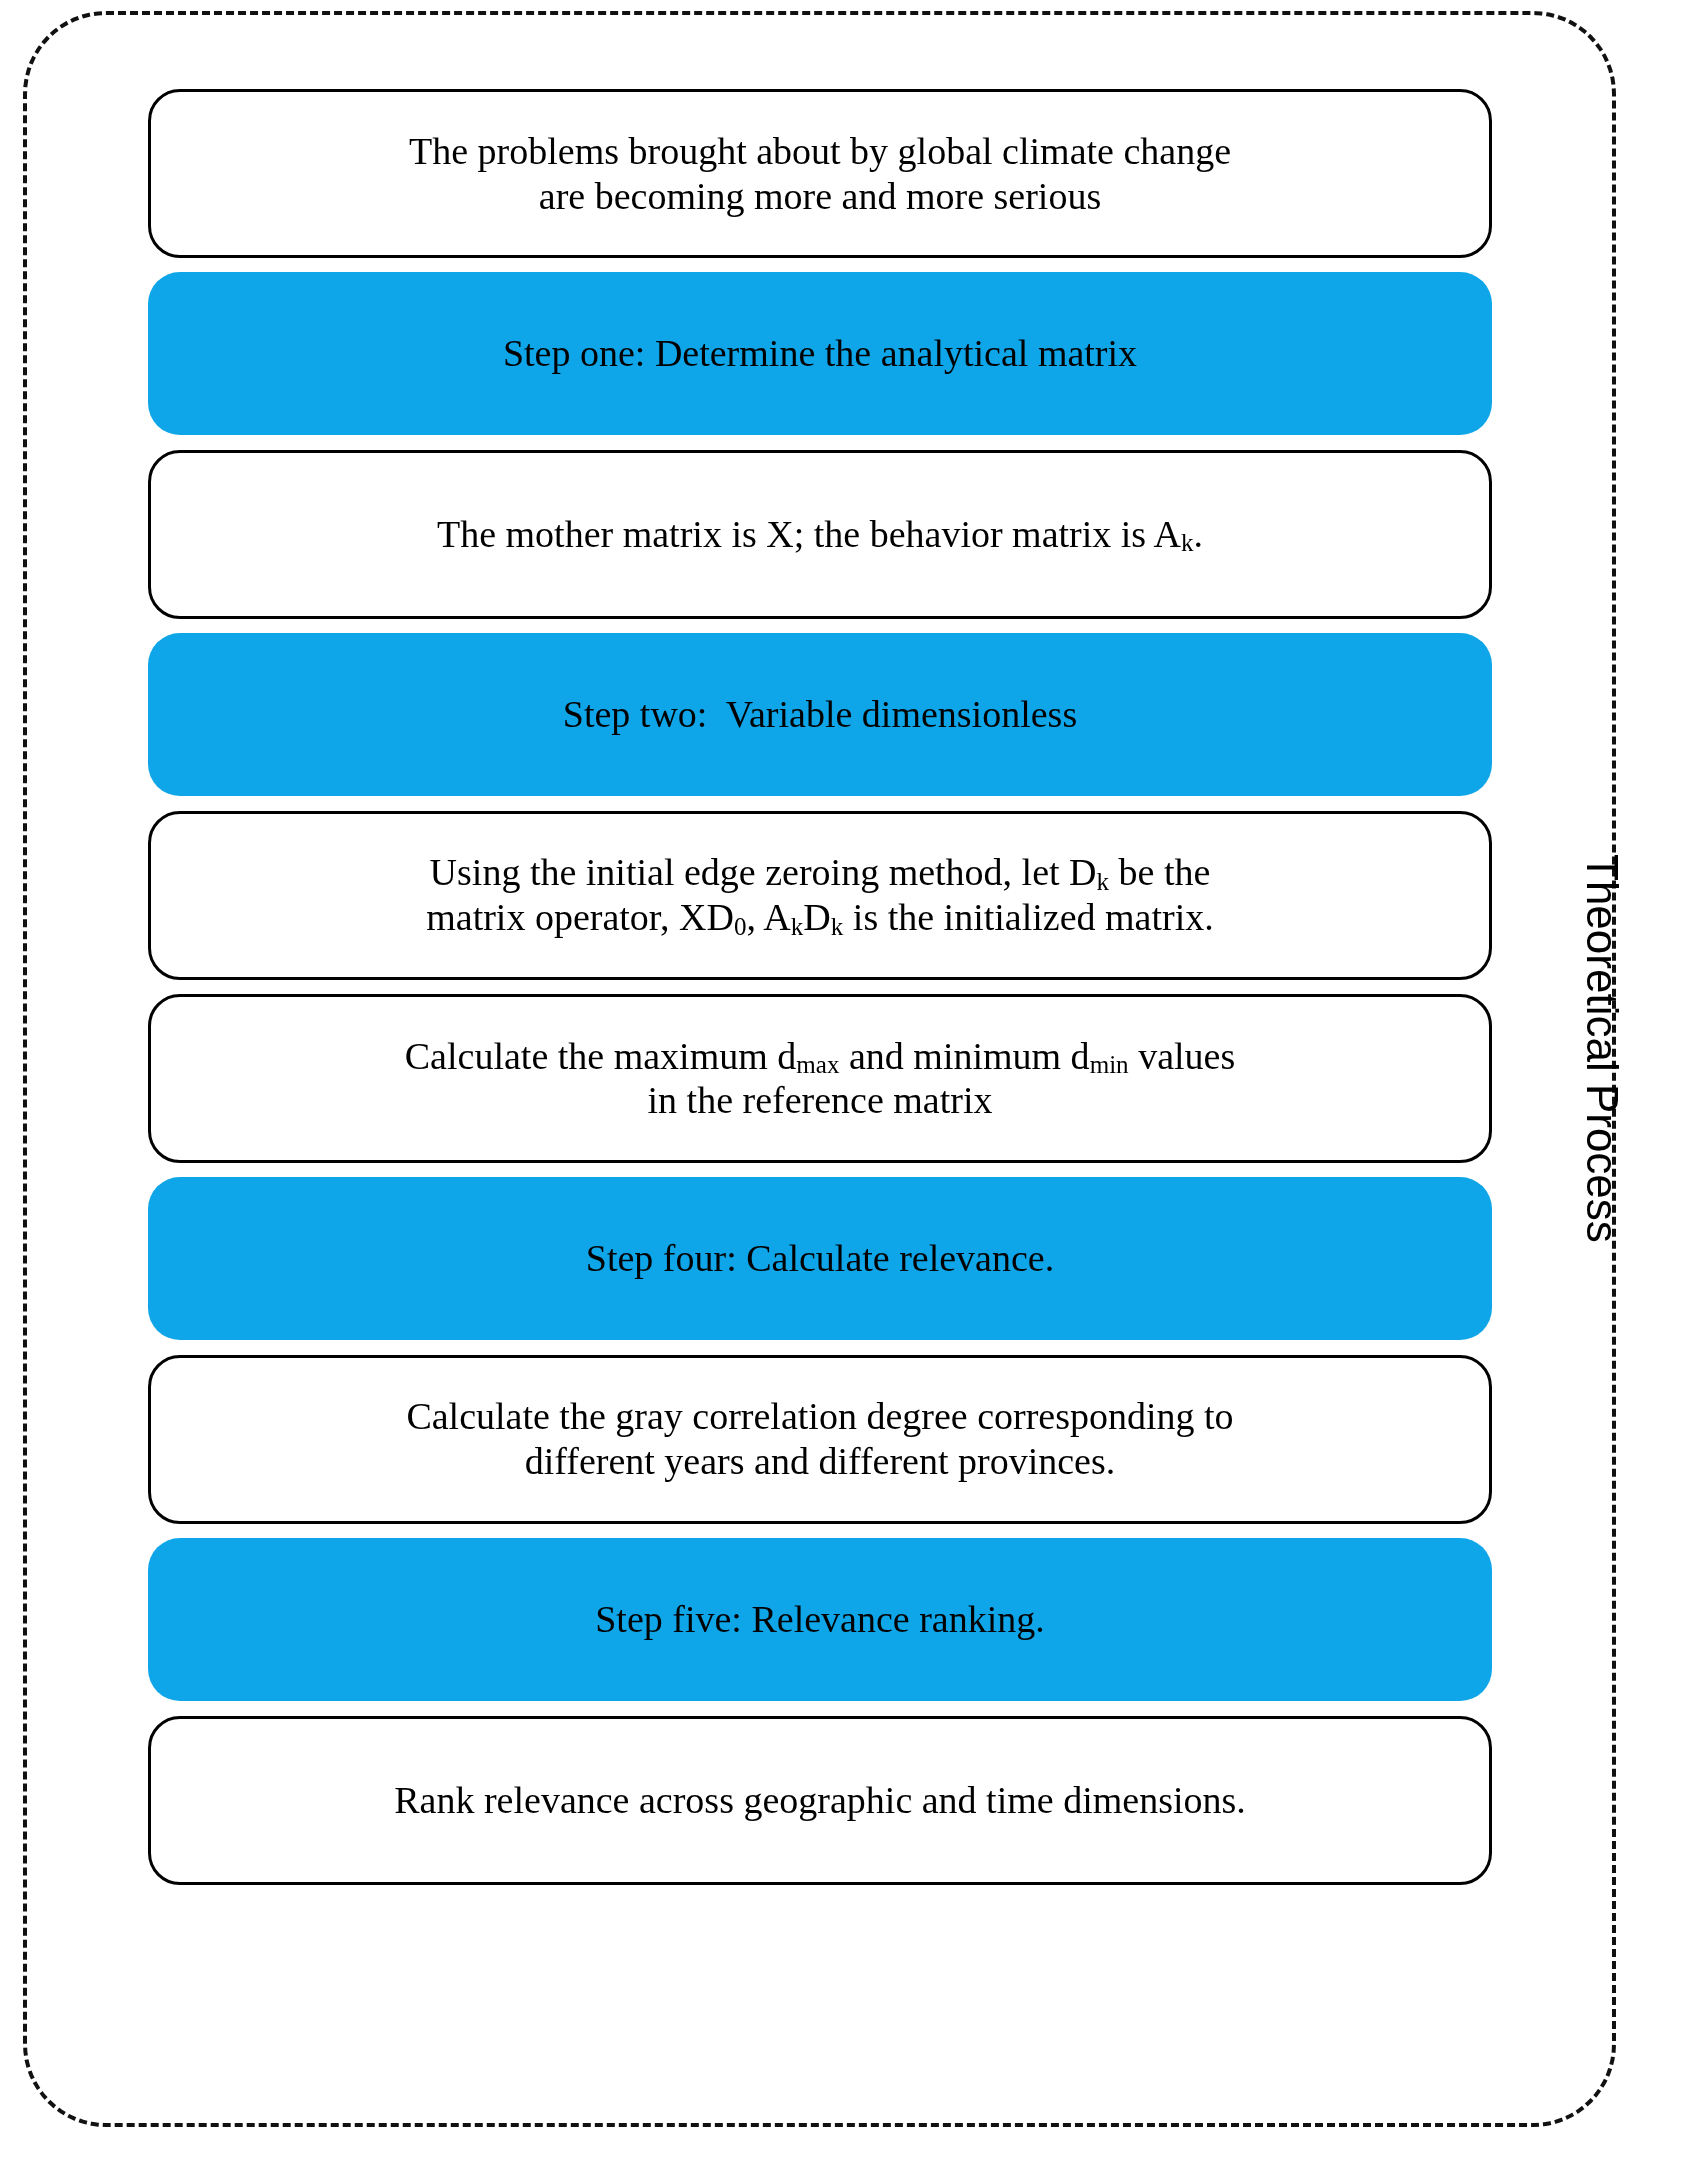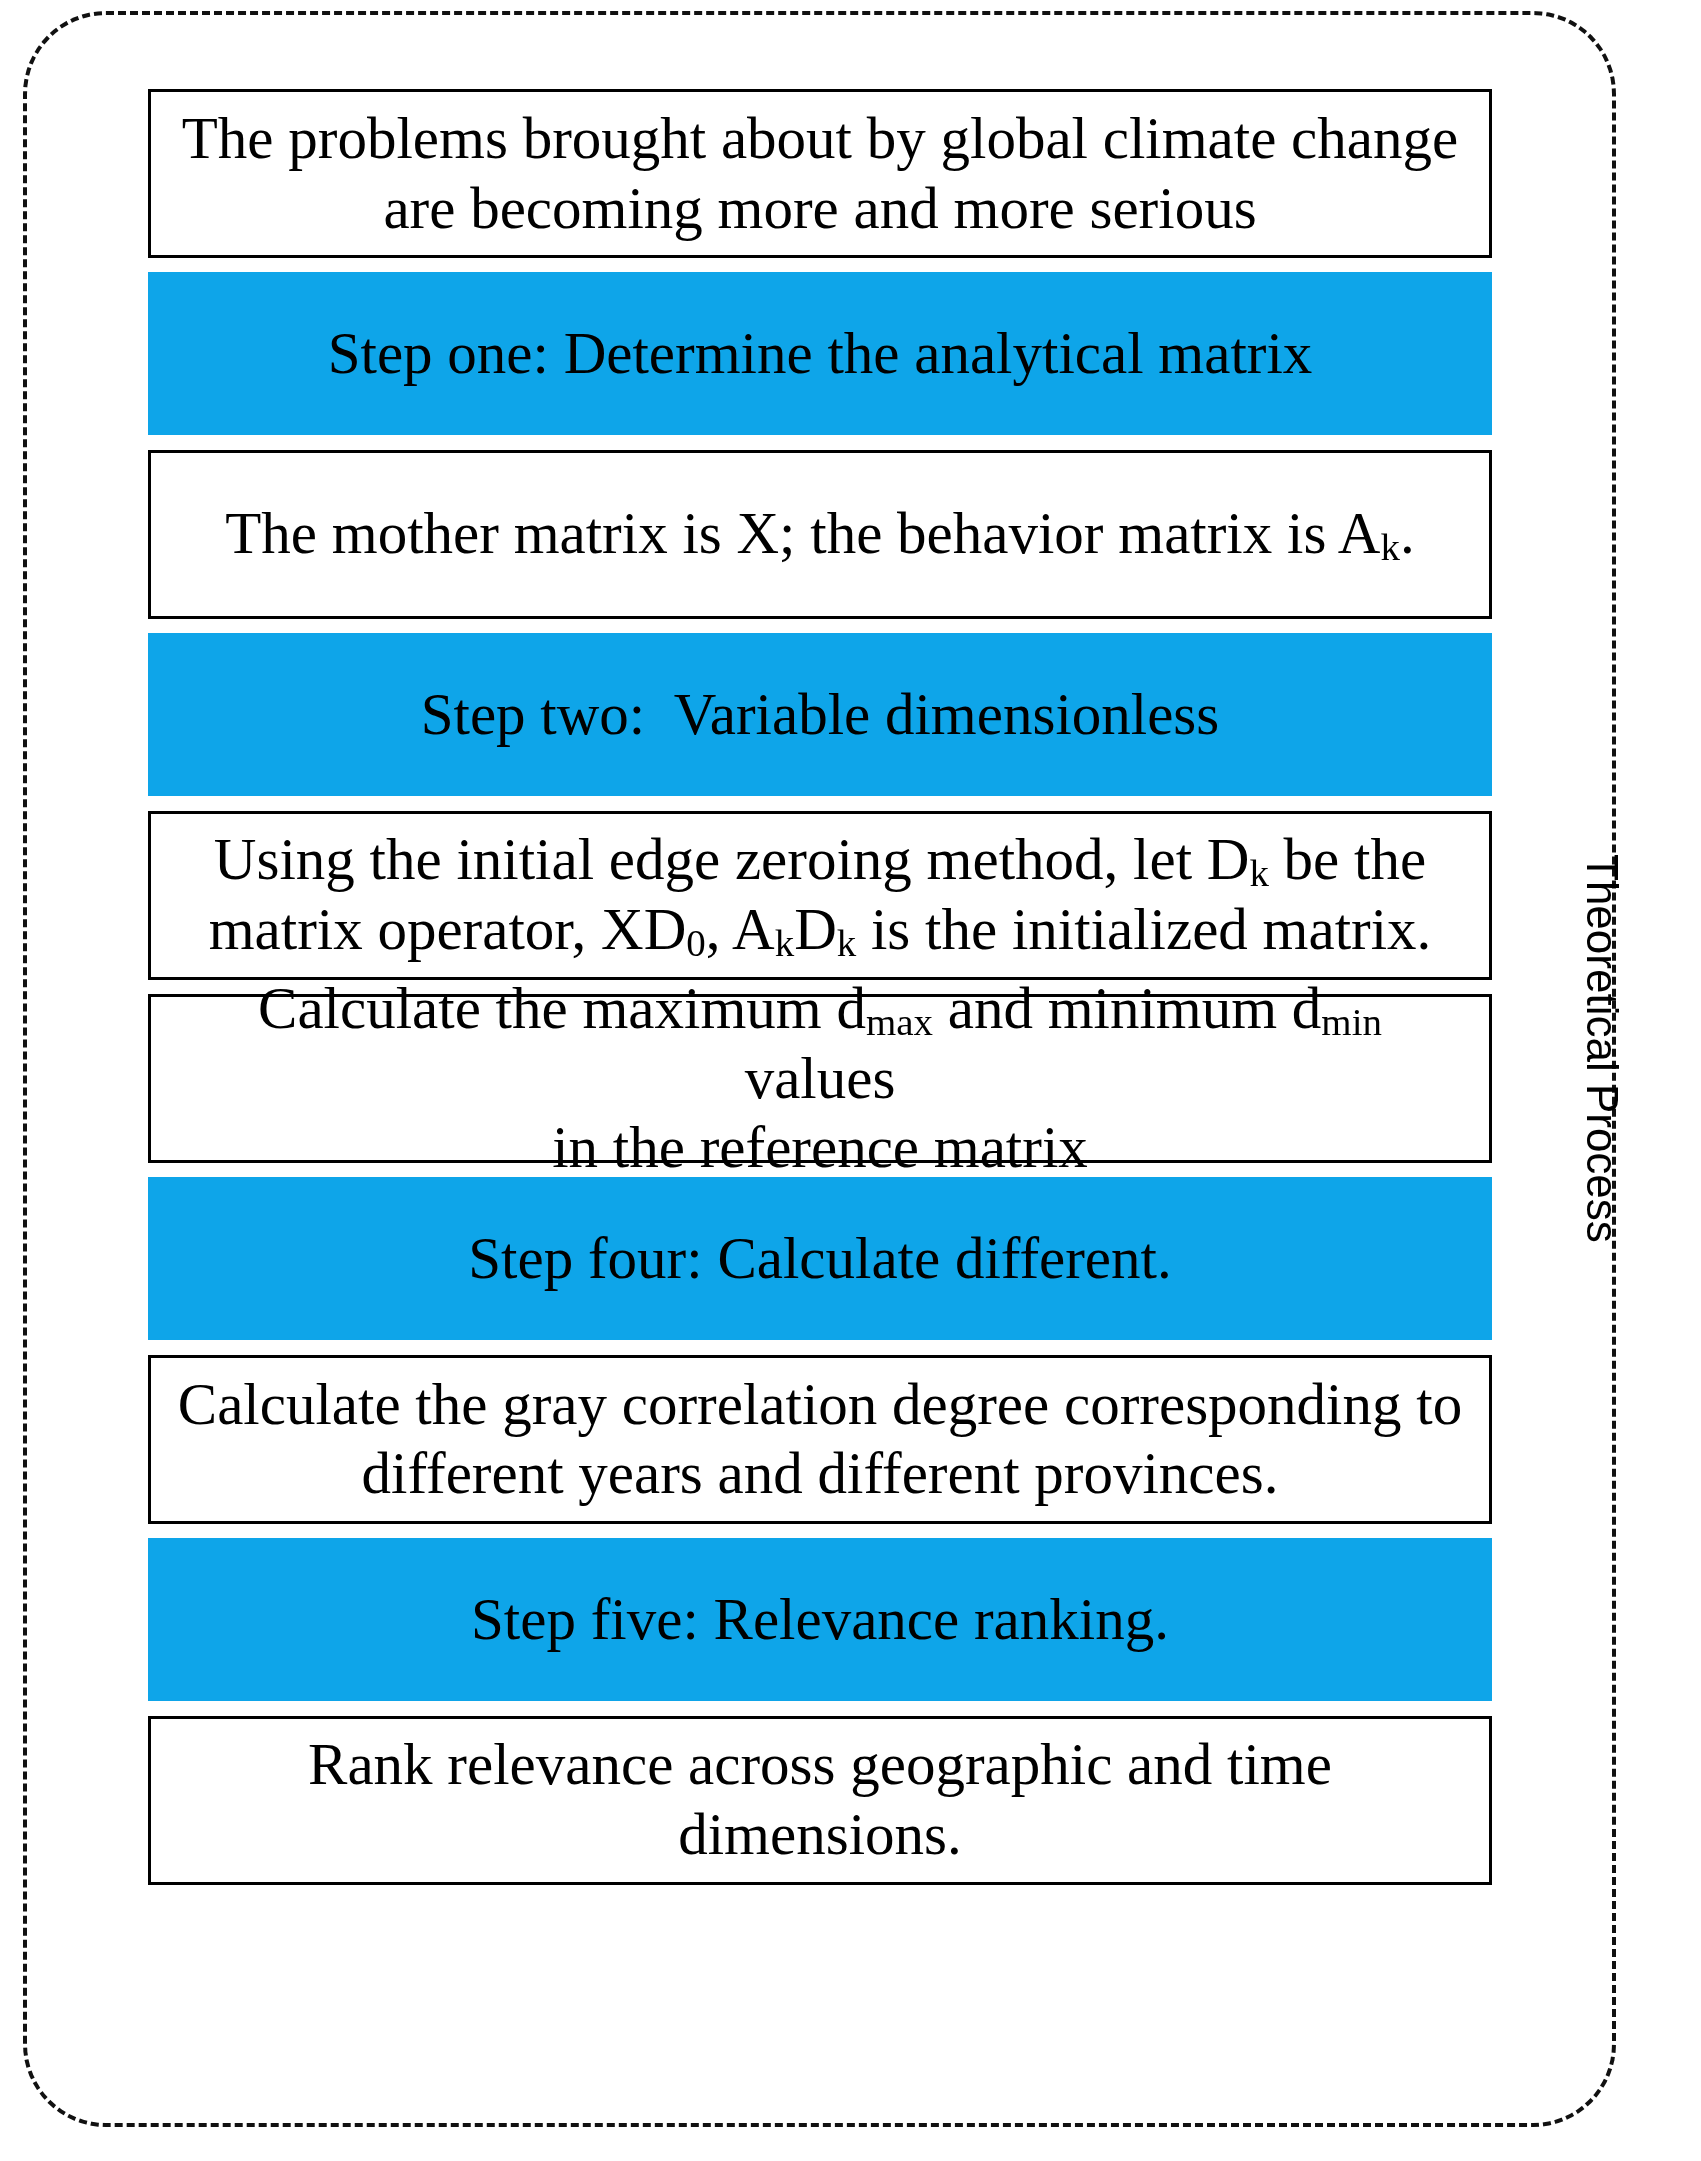--- a/index.html
+++ b/index.html
@@ -59,10 +59,11 @@
     justify-content: center;
     text-align: center;
     color: #000000;
-    font-size: 59px;
+    font-size: 38px;
     line-height: 1.18;
     padding: 4.5px 26px;
     margin-bottom: 14.4px;
+    border-radius: 32px;
   }
 
   .flow-box.white {

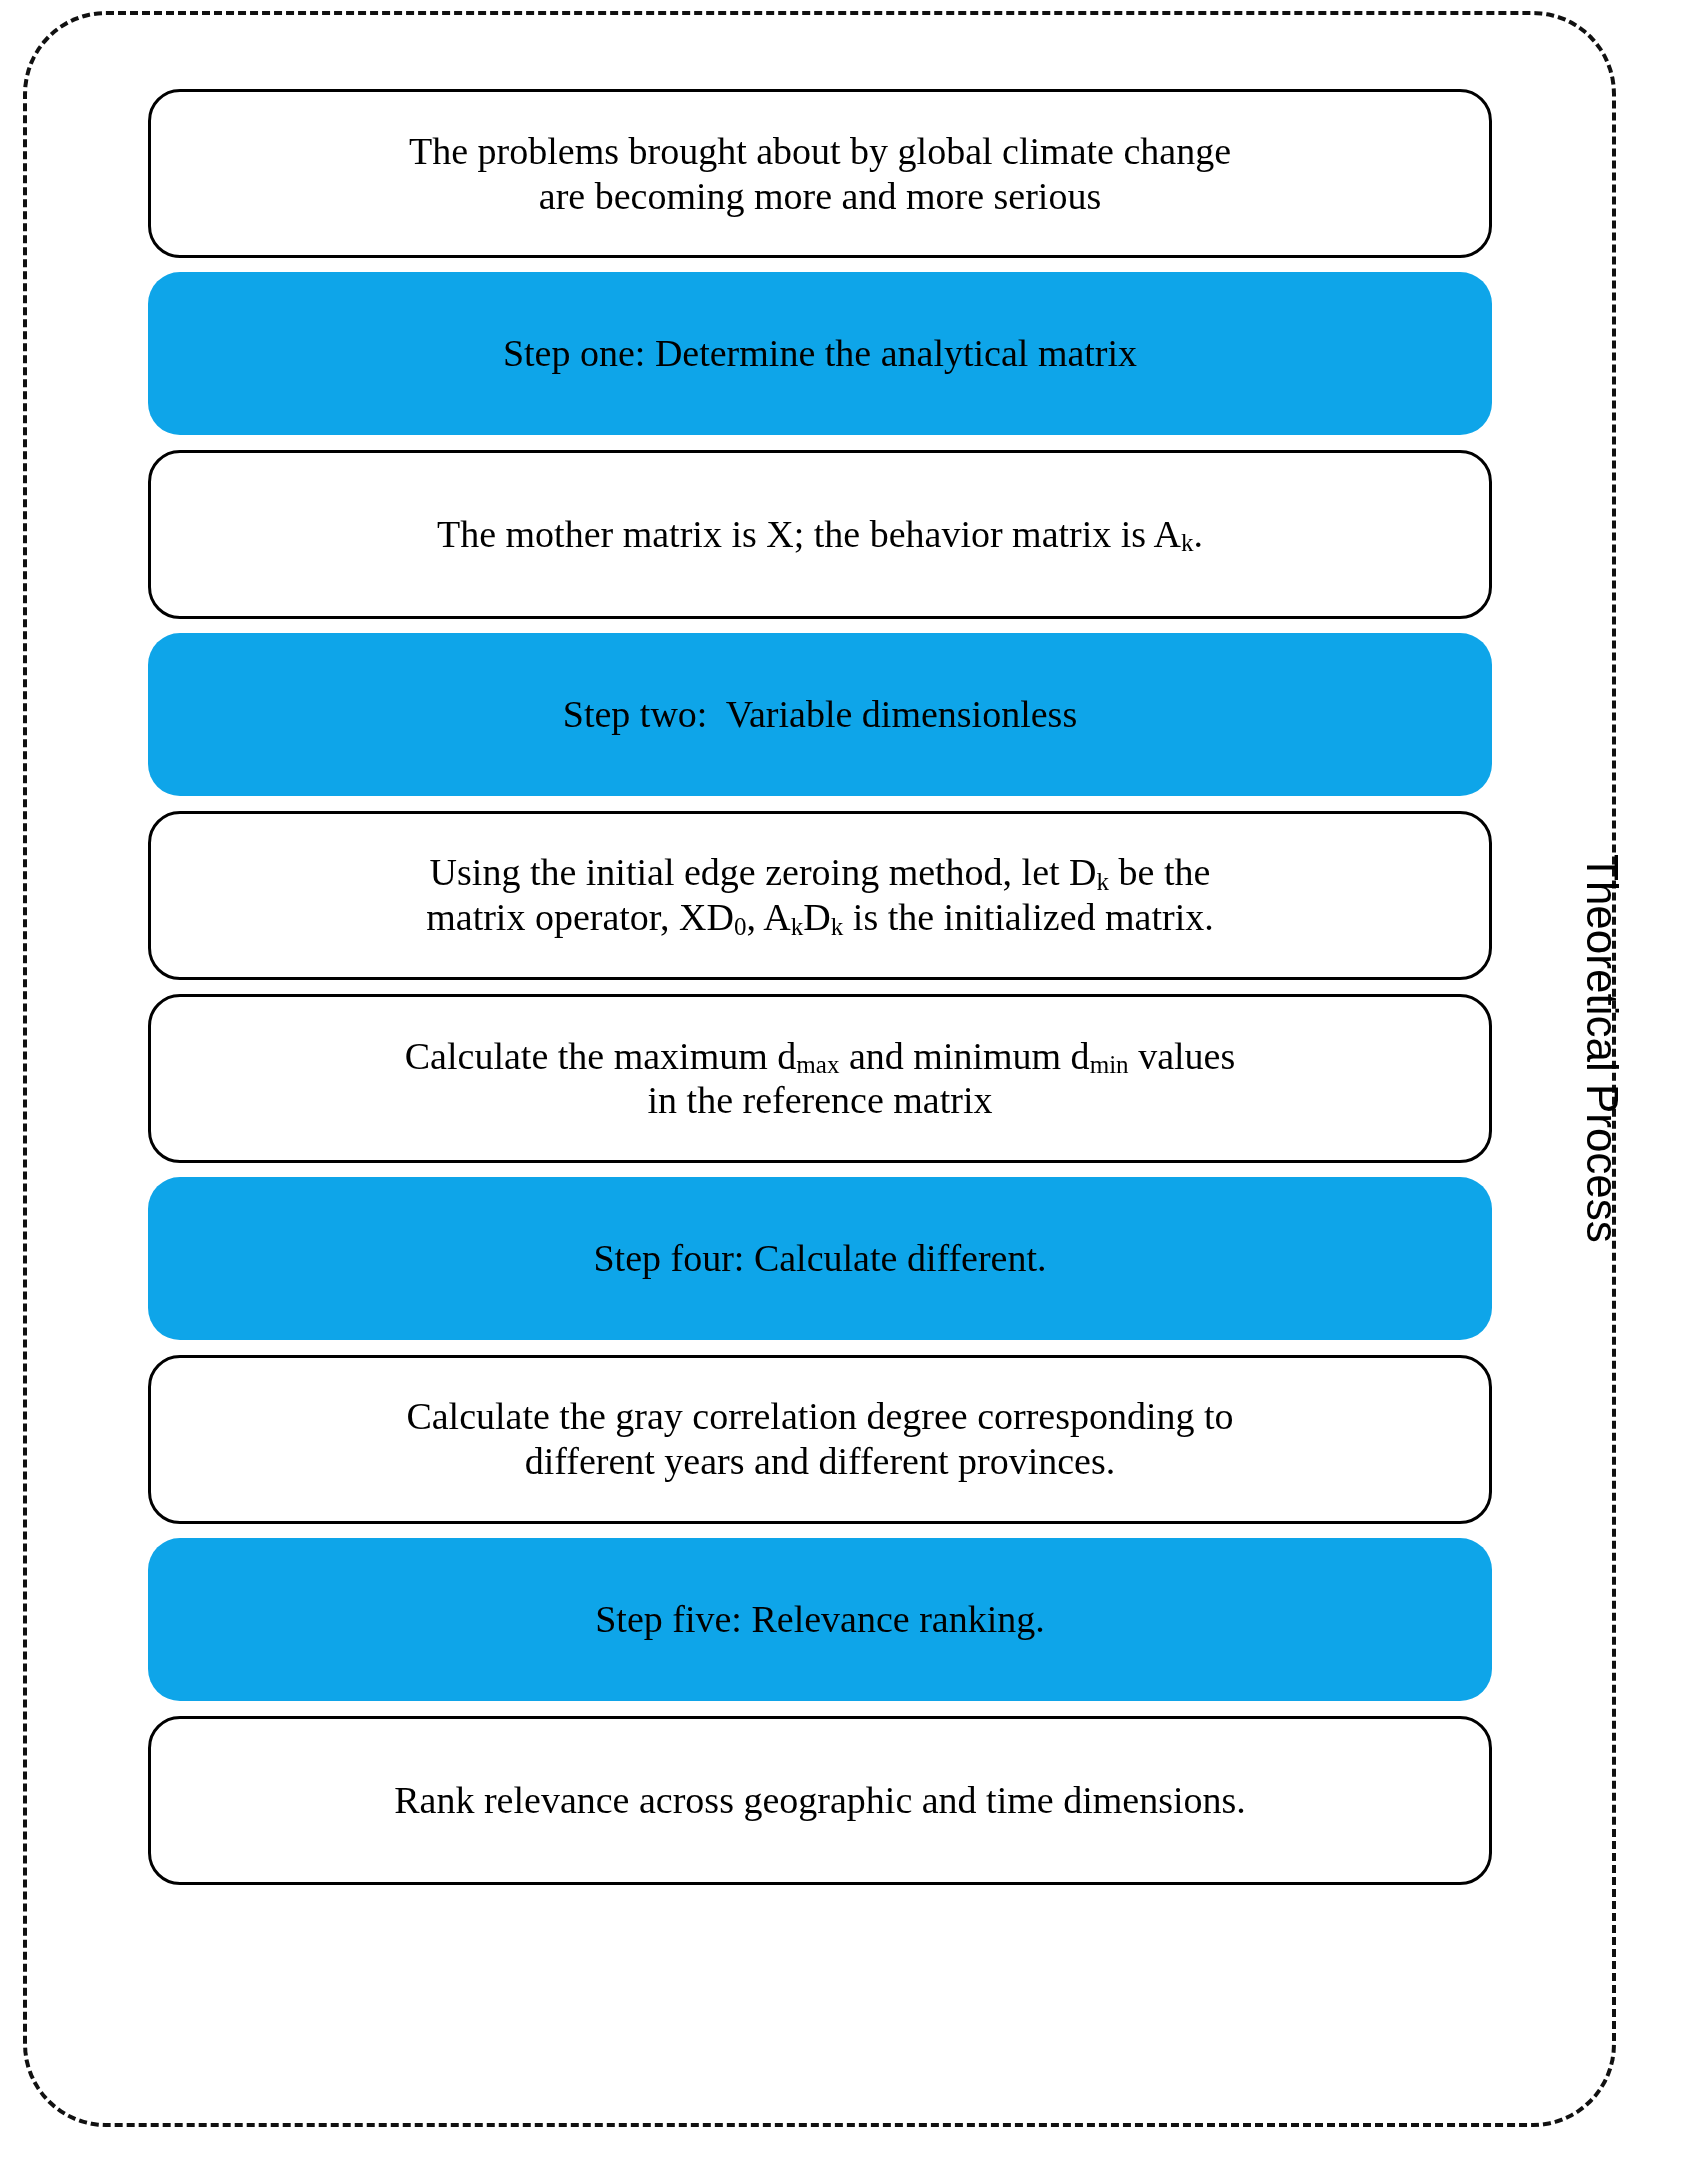--- a/index.html
+++ b/index.html
@@ -123,7 +123,7 @@
 in the reference matrix</span>
     </div>
     <div class="flow-box blue h2">
-      <span class="text">Step four: Calculate different.</span>
+      <span class="text">Step four: Calculate relevance.</span>
     </div>
     <div class="flow-box white h1">
       <span class="text">Calculate the gray correlation degree corresponding to

